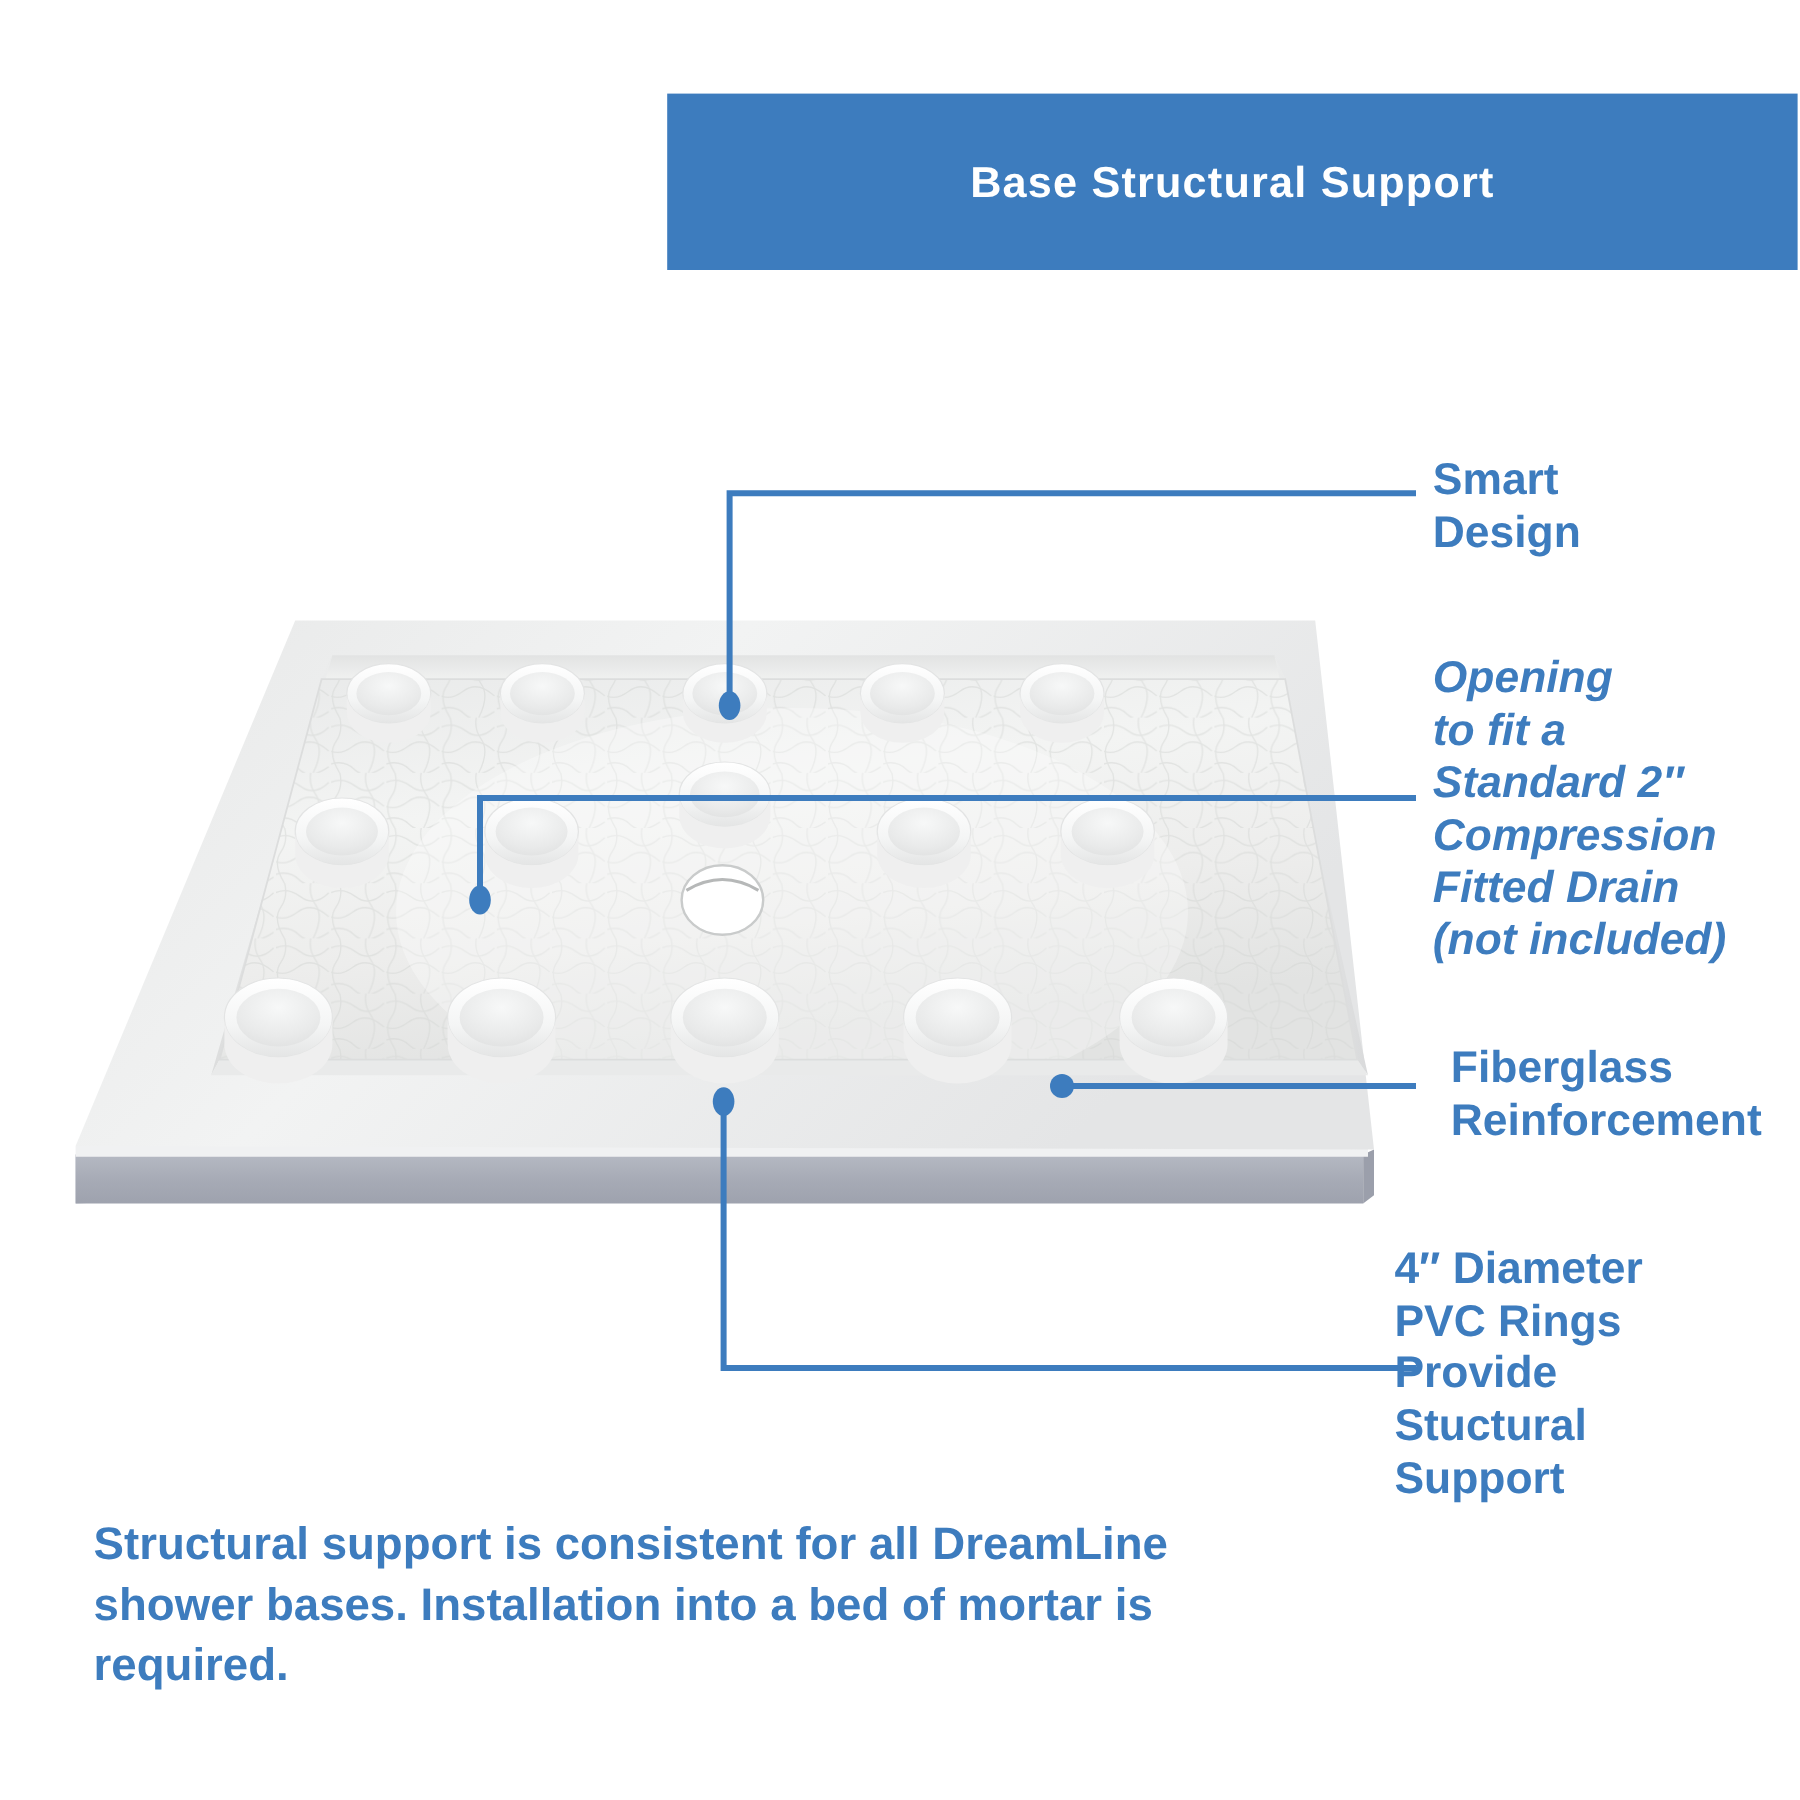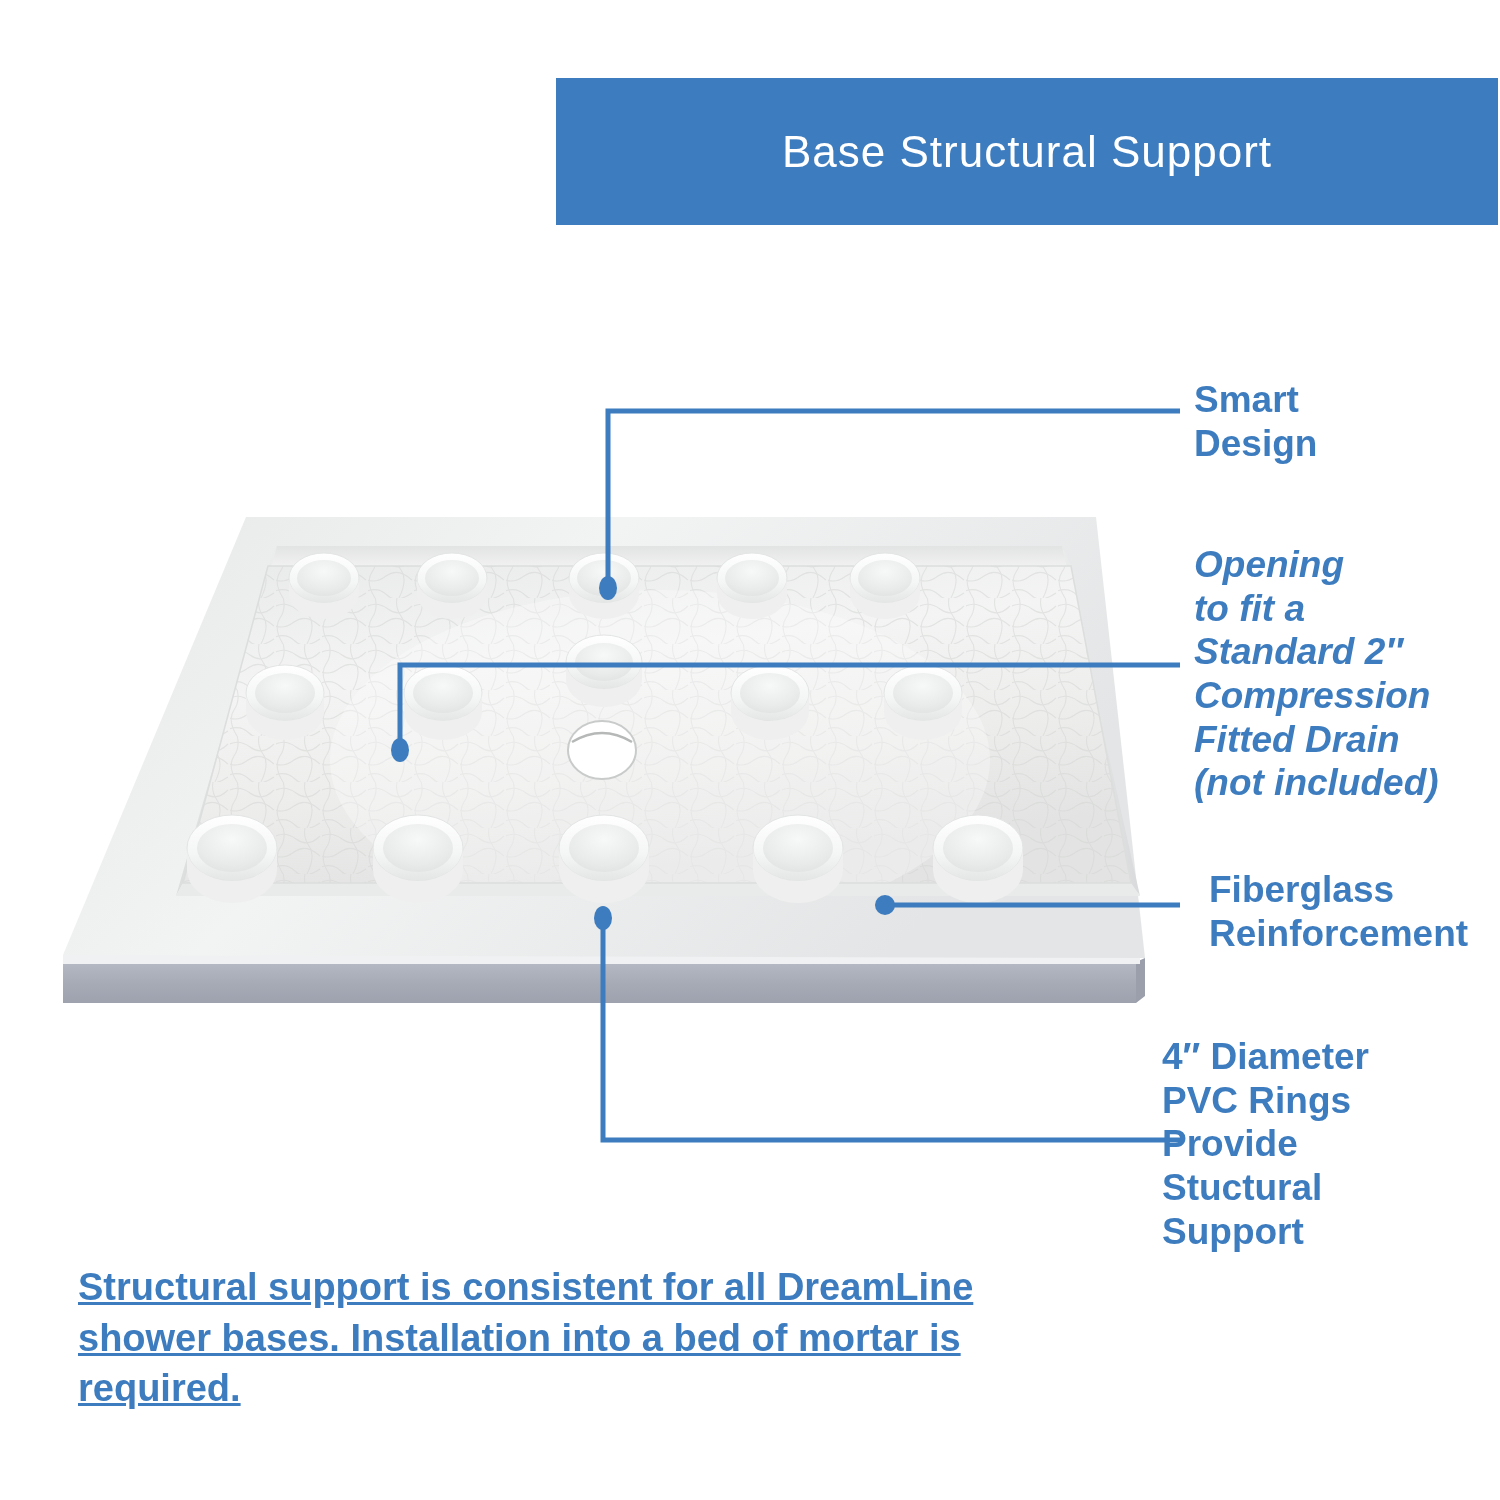--- a/index.html
+++ b/index.html
@@ -29,8 +29,8 @@
   }
   #header-title {
     color: #ffffff;
-    font-size: 44px;
-    font-weight: normal;
+    font-size: 36px;
+    font-weight: bold;
     letter-spacing: 1px;
     text-align: center;
     line-height: 1;

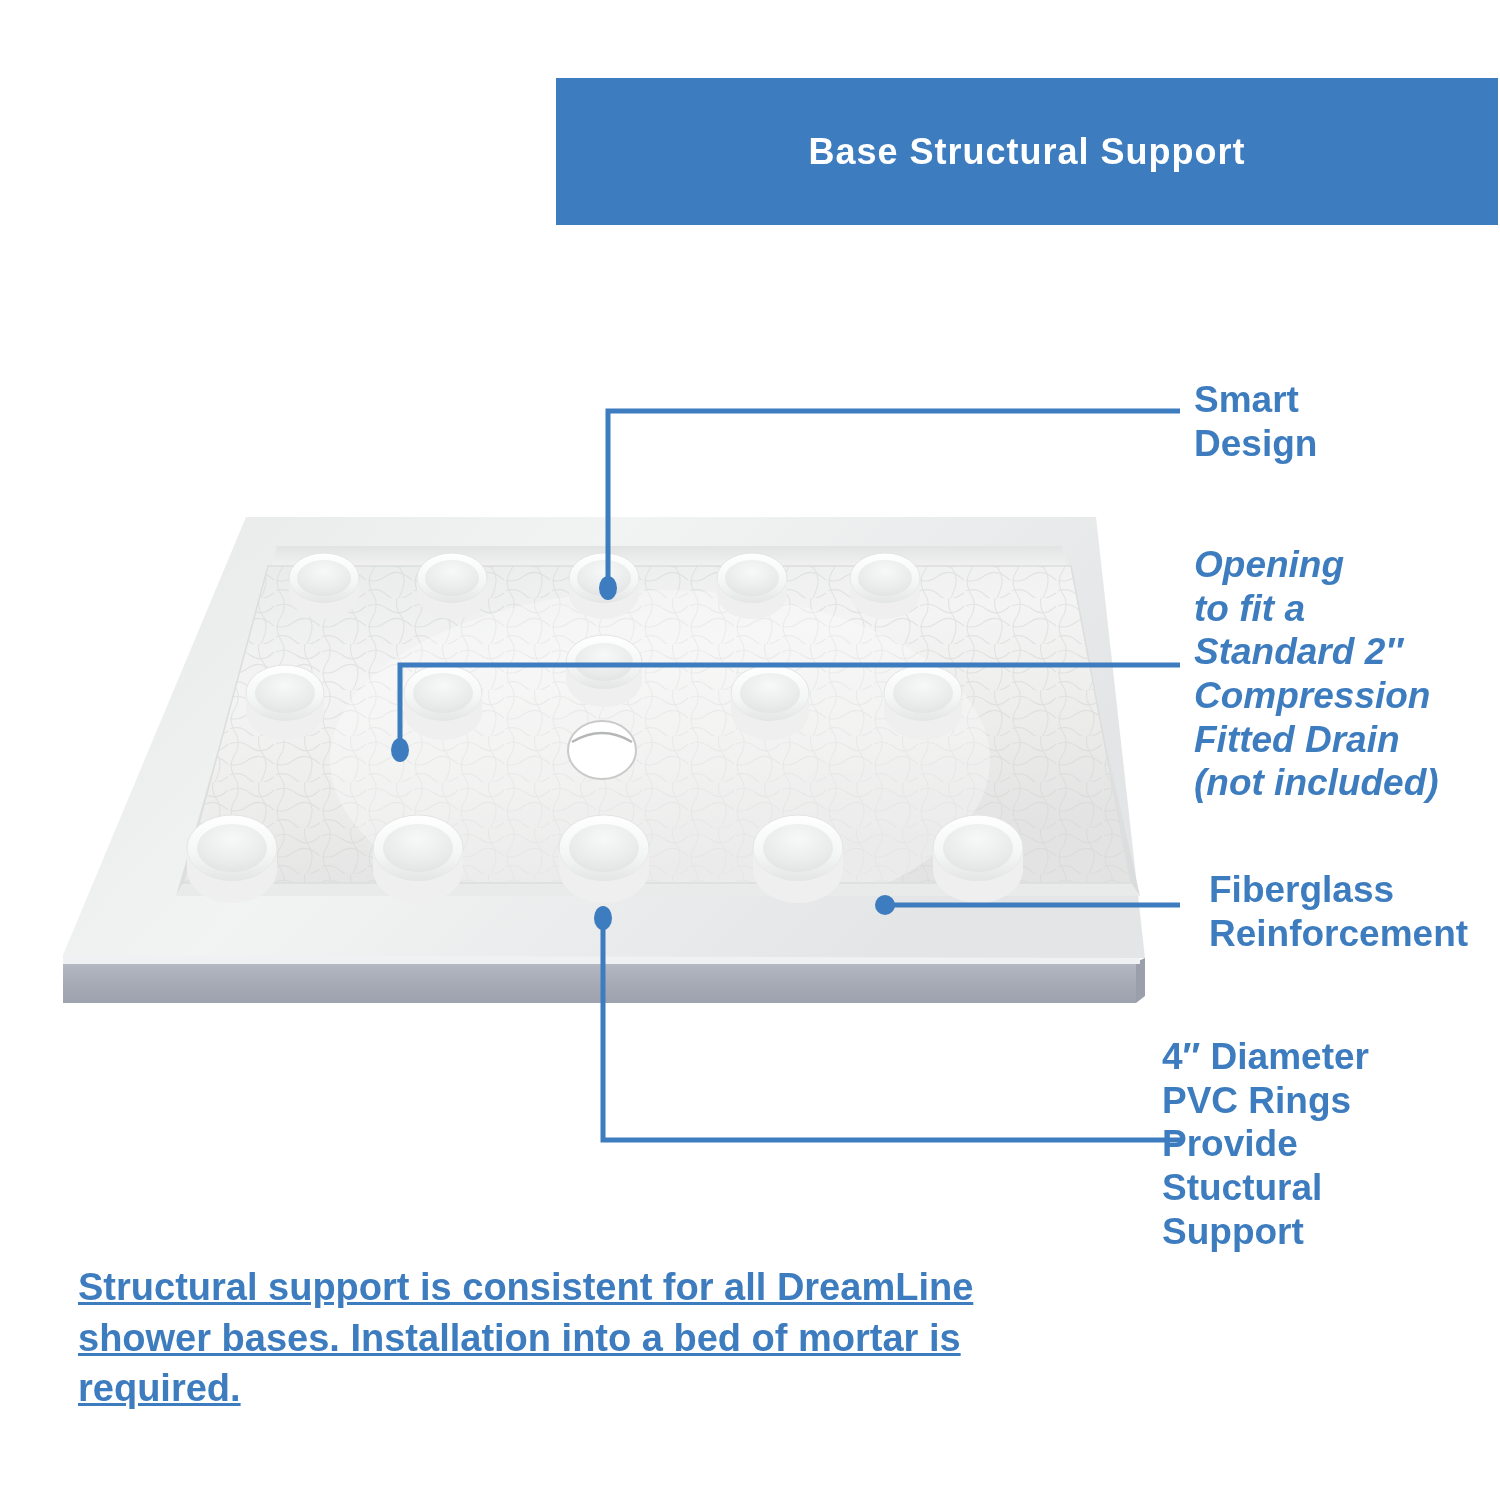--- a/index.html
+++ b/index.html
@@ -71,7 +71,6 @@
     font-weight: bold;
     font-size: 38px;
     line-height: 1.33;
-    text-decoration: underline;
   }
 </style>
 </head>

